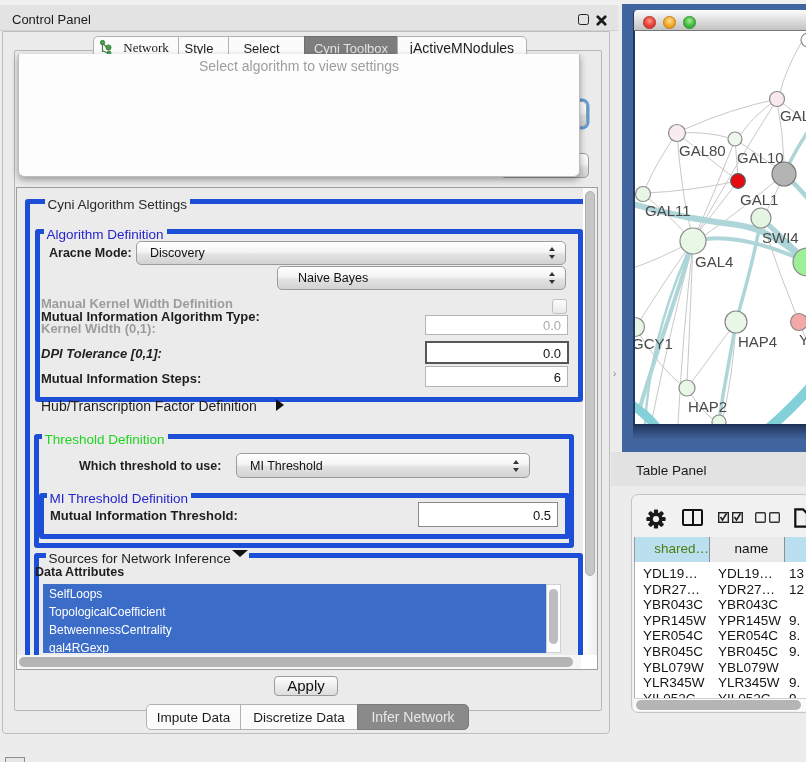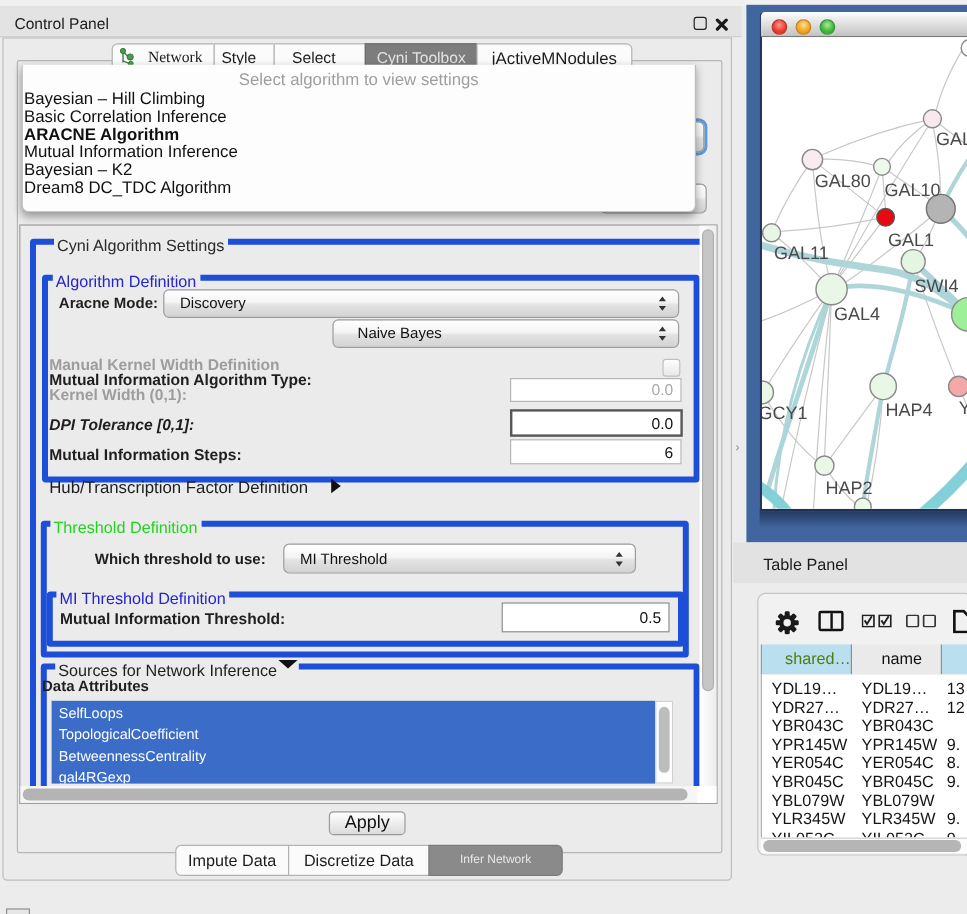--- a/index.html
+++ b/index.html
@@ -162,7 +162,6 @@
 
 <div class="abs" style="left:18px;top:54px;width:562px;height:123px;background:#fdfdfd;border:1px solid #bdbdbd;border-top:none;border-radius:0 0 6px 6px;box-shadow:0 3px 7px rgba(0,0,0,0.35);box-sizing:border-box;">
   <div style="text-align:center;font-size:14px;color:#9e9e9e;margin-top:4px;">Select algorithm to view settings</div>
-  <div style="font-size:14px;color:#101010;margin-left:1px;line-height:14.8px;margin-top:1px;white-space:nowrap;">Bayesian – Hill Climbing<br>Basic Correlation Inference<br><b>ARACNE Algorithm</b><br>Mutual Information Inference<br>Bayesian – K2<br>Dream8 DC_TDC Algorithm</div>
 </div>
 
 <div class="abs" style="left:613px;top:368px;font-size:10px;color:#8a8a8a;">›</div>

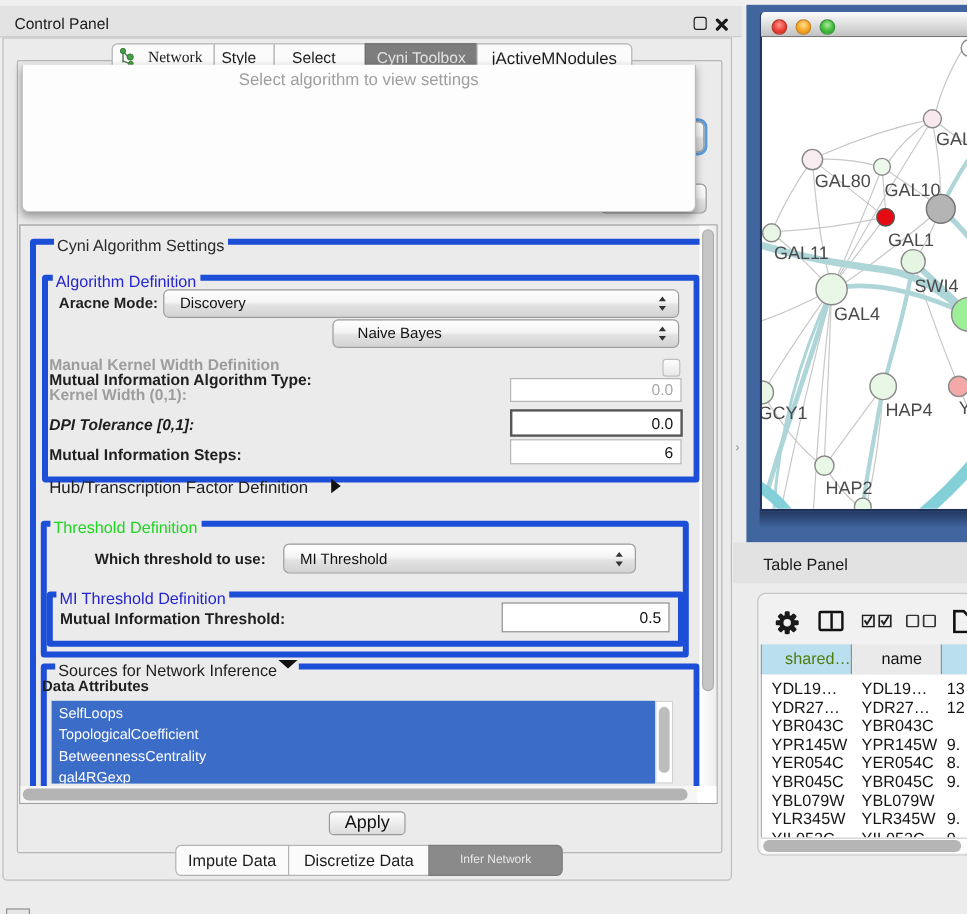--- a/index.html
+++ b/index.html
@@ -155,7 +155,7 @@
   <div class="tab" style="left:94px;width:118px;font-size:13.5px;">
       <span>Discretize Data</span>
     </div>
-  <div class="tab" style="left:211px;width:112px;background:#8a8a8a;color:#e8e8e8;border-color:#7b7b7b;border-radius:0 5px 5px 0;font-size:10px;">
+  <div class="tab" style="left:211px;width:112px;background:#8a8a8a;color:#e8e8e8;border-color:#7b7b7b;border-radius:0 5px 5px 0;font-size:14px;">
       <span>Infer Network</span>
     </div>
 </div>

